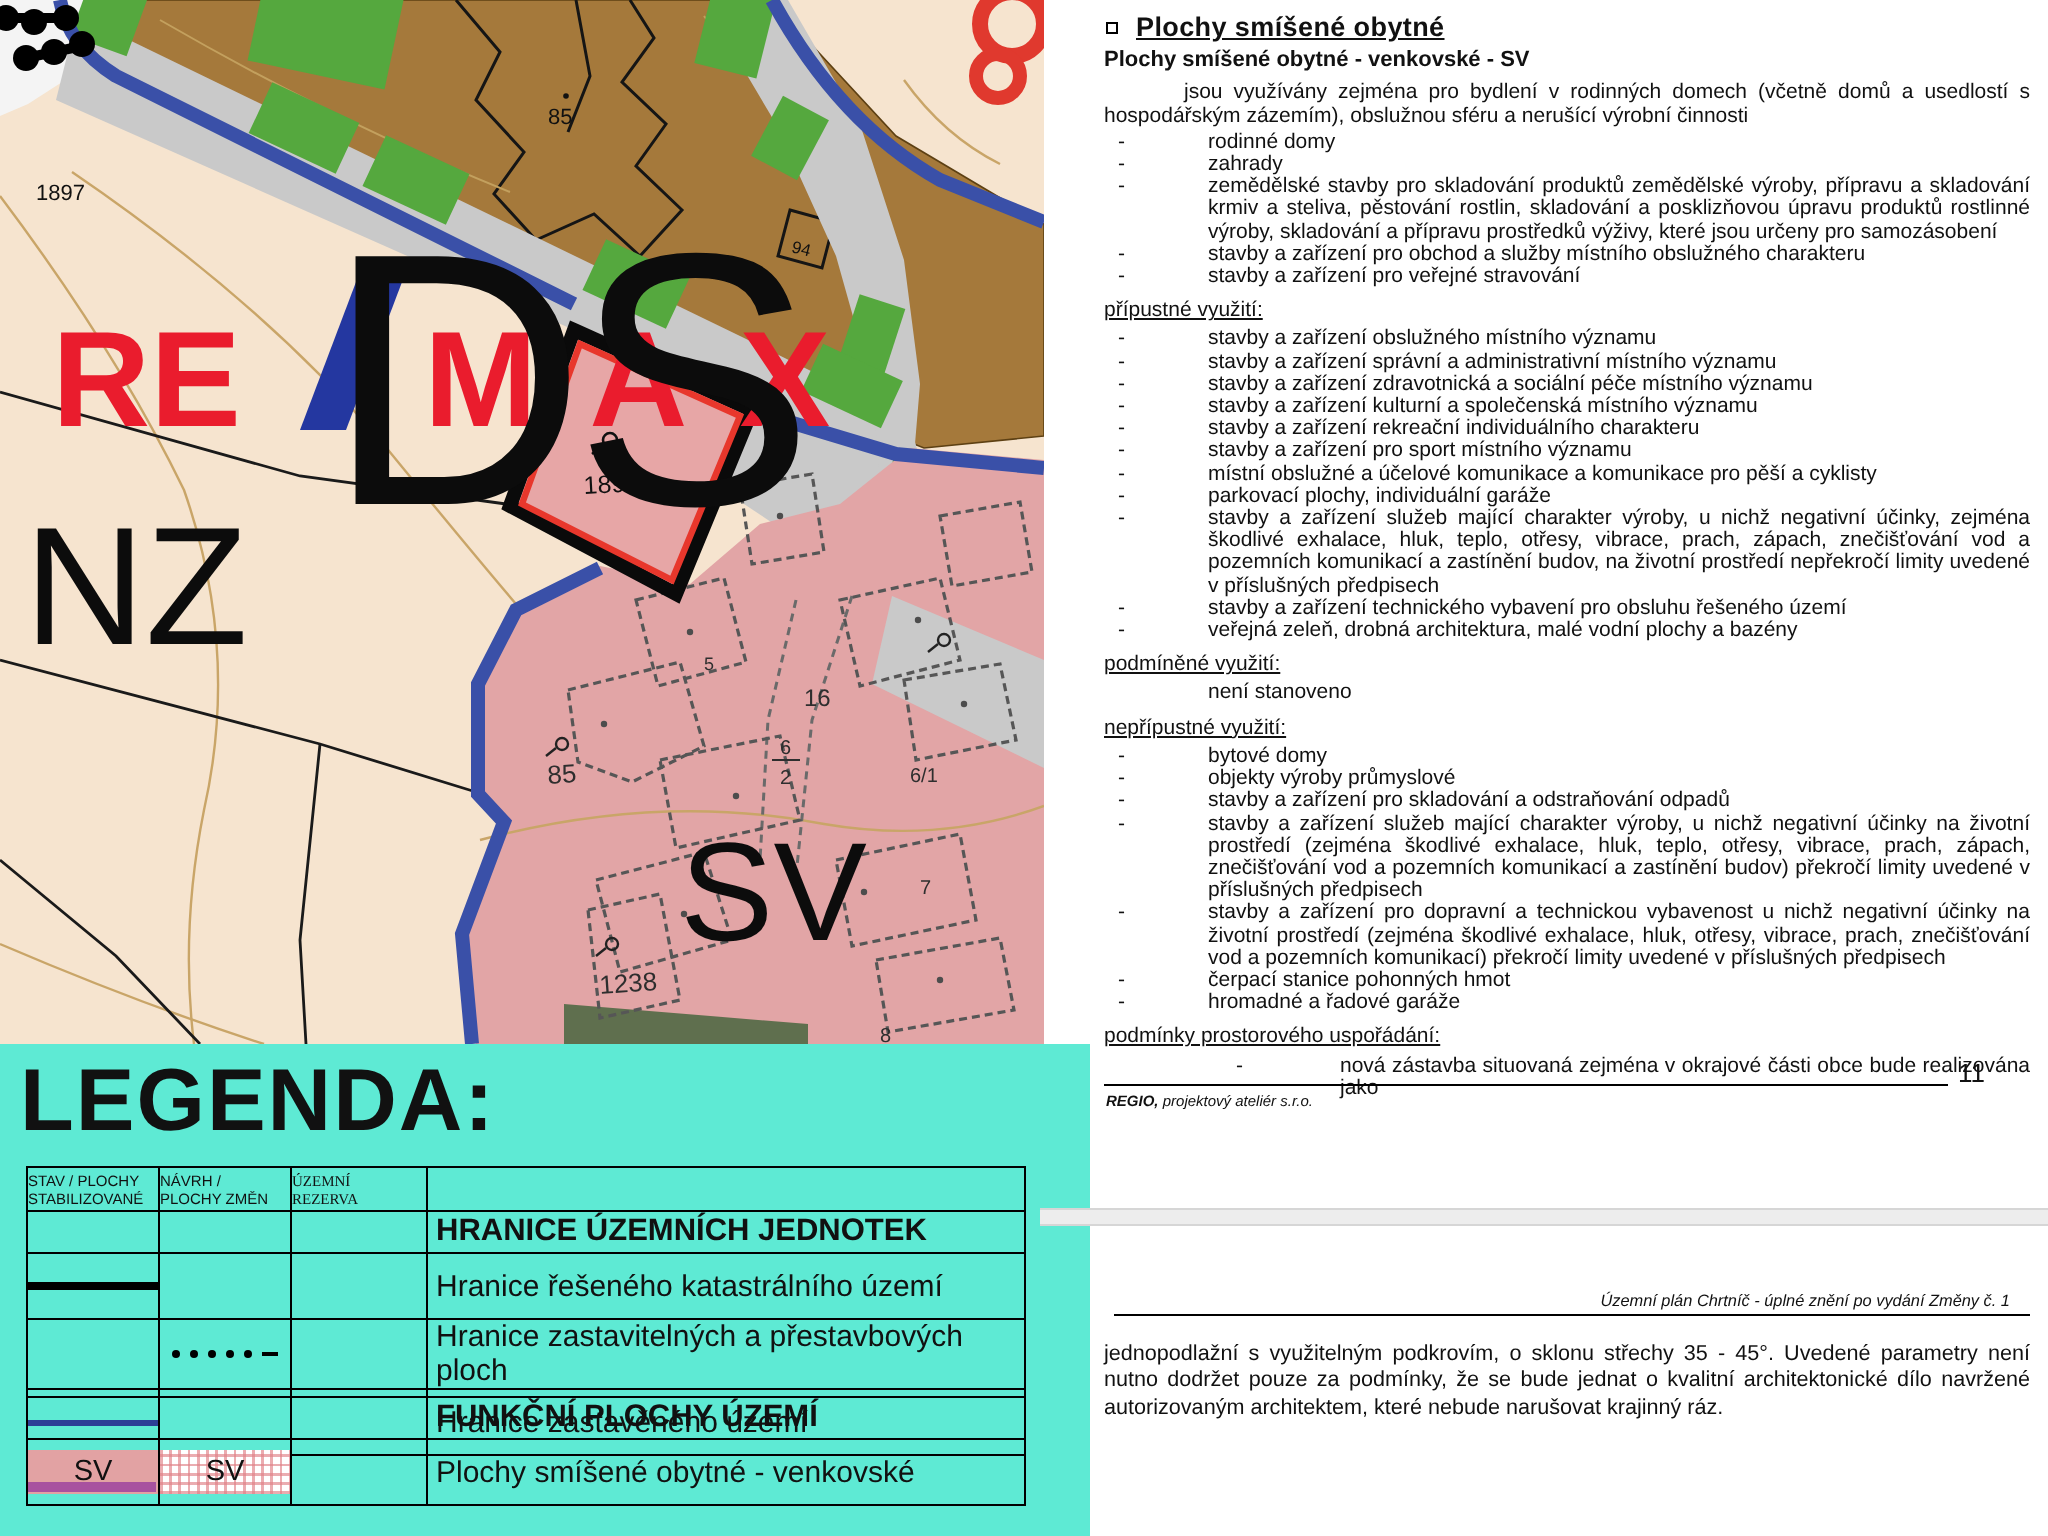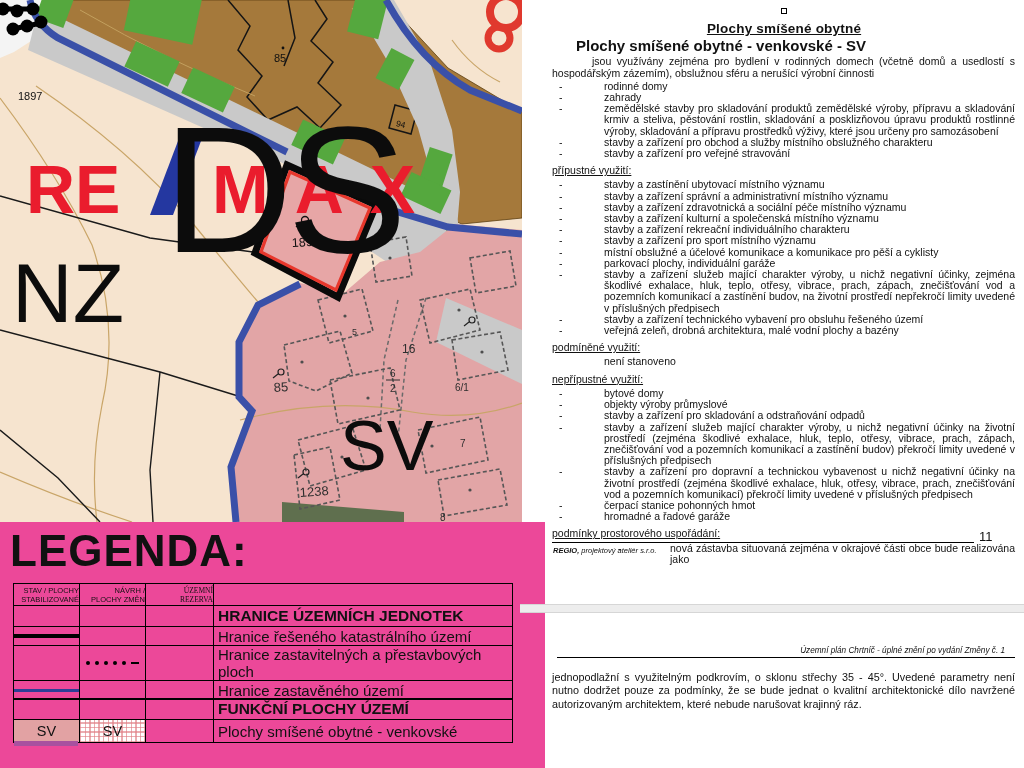--- a/index.html
+++ b/index.html
@@ -39,7 +39,7 @@
   
   #doc { position:absolute; left:545px; top:0; width:479px; height:600px; padding:8px 9px 0 7px;
          font-size:10.5px; line-height:11.2px; }
-  .title-row { display:flex; align-items:center; gap:9px; margin-bottom:6px; margin-left:1px;flex-direction:column; }
+  .title-row { display:flex; align-items:center; gap:9px; margin-bottom:6px; margin-left:1px; }
   .title-row .sq { width:6px; height:6px; border:1.6px solid #000; flex:0 0 auto; }
   .title-row h1 { font-size:13.5px; font-weight:bold; text-decoration:underline; letter-spacing:.2px; }
   .subtitle { font-weight:bold; font-size:15px; margin-bottom:5px;margin-left:24px; }

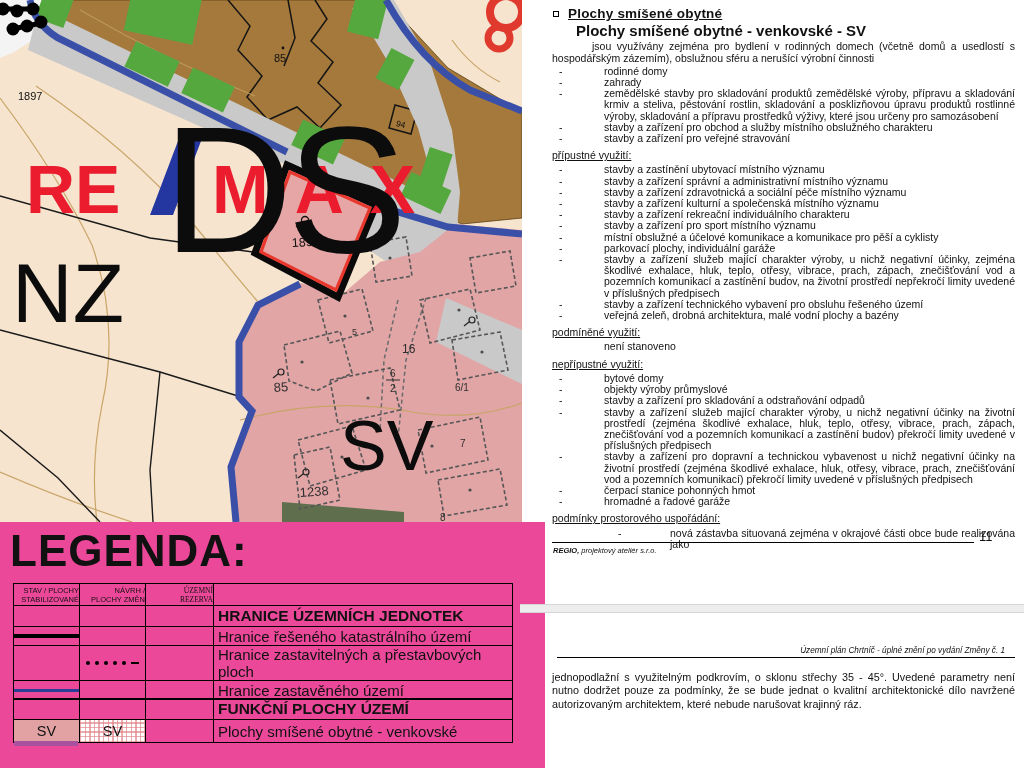--- a/index.html
+++ b/index.html
@@ -42,7 +42,7 @@
   .title-row { display:flex; align-items:center; gap:9px; margin-bottom:6px; margin-left:1px; }
   .title-row .sq { width:6px; height:6px; border:1.6px solid #000; flex:0 0 auto; }
   .title-row h1 { font-size:13.5px; font-weight:bold; text-decoration:underline; letter-spacing:.2px; }
-  .subtitle { font-weight:bold; font-size:15px; margin-bottom:5px;margin-left:24px; }
+  .subtitle { font-weight:bold; font-size:11px; margin-bottom:5px; }
   .intro { text-align:justify; text-indent:40px; margin-bottom:2px; }
   .h { text-decoration:underline; margin:6px 0 3px 0; }
   .li { display:flex; }

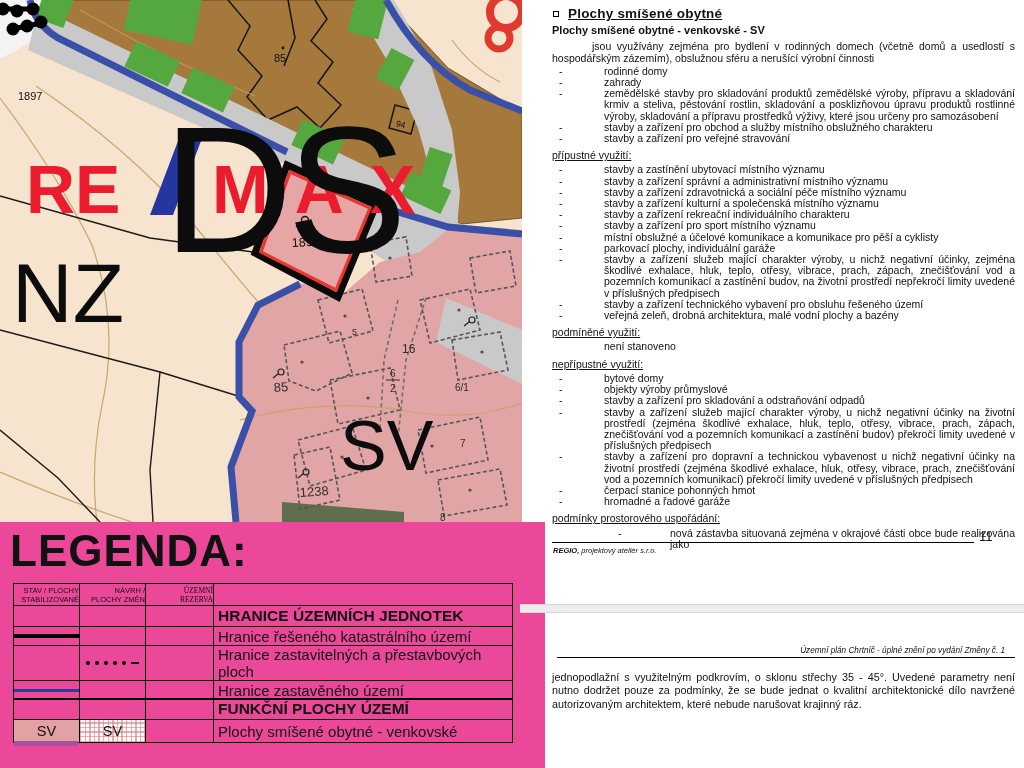--- a/index.html
+++ b/index.html
@@ -335,7 +335,7 @@
   <div class="list">
       <div class="li">
         <span class="dash">-</span>
-        <span class="txt">stavby a zastínění ubytovací místního významu</span>
+        <span class="txt">stavby a zařízení obslužného místního významu</span>
       </div>
       <div class="li">
         <span class="dash">-</span>

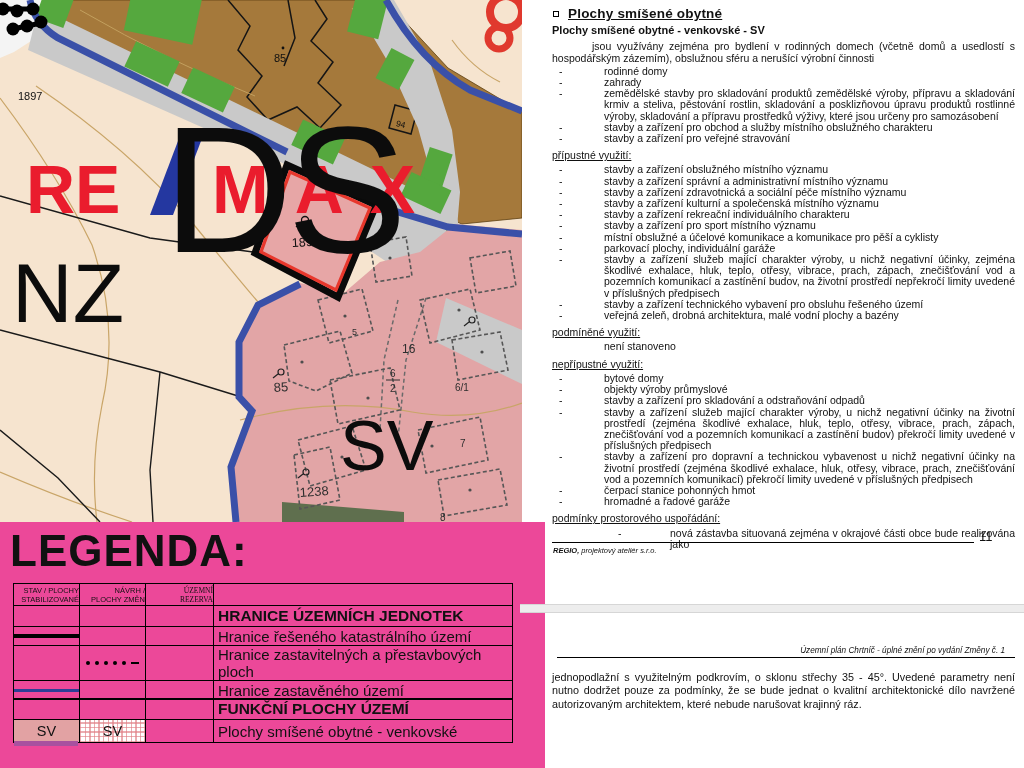--- a/index.html
+++ b/index.html
@@ -11,7 +11,7 @@
   #map svg { display:block; }
 
   
-  #legend { position:absolute; left:0; top:522px; width:545px; height:246px; background:#ec4899; }
+  #legend { position:absolute; left:0; top:522px; width:545px; height:246px; background:#5eead4; }
   #legend .lg-title { position:absolute; left:10px; top:4px; font-size:44px; font-weight:bold; letter-spacing:1px; }
   table.lg { position:absolute; left:13px; border-collapse:collapse; table-layout:fixed; width:499px; }
   table.lg td { border:1px solid #000; vertical-align:middle; overflow:hidden; }

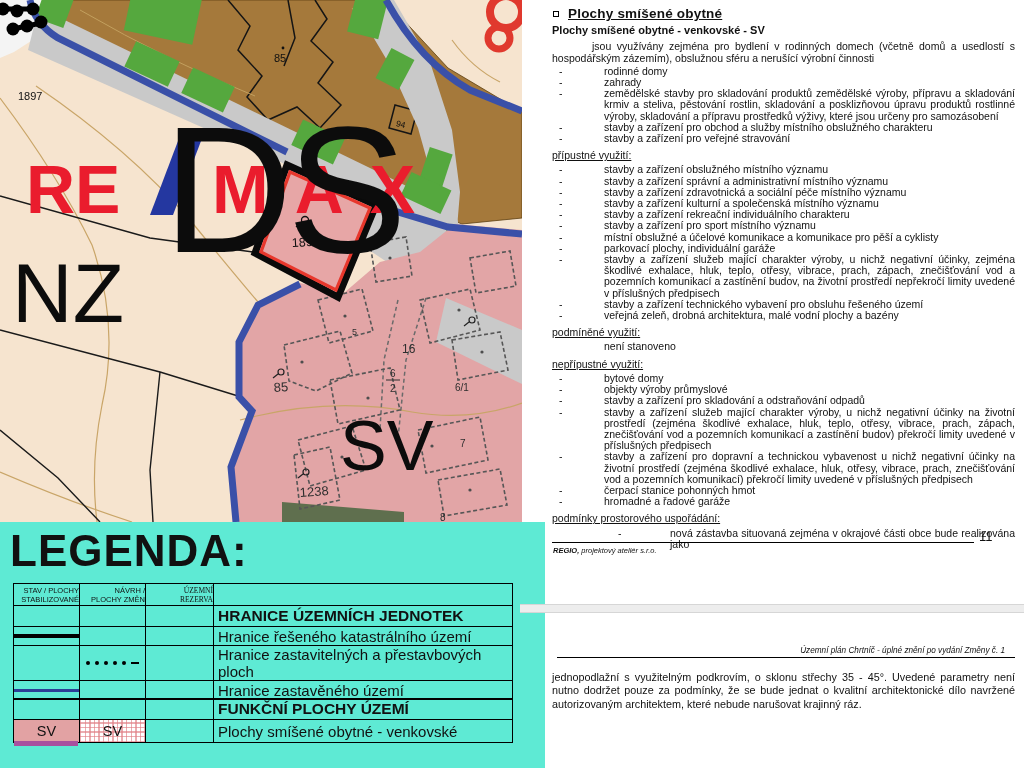--- a/index.html
+++ b/index.html
@@ -18,7 +18,7 @@
   #tbl1 { top:61px; }
   #tbl2 { top:176px;border-radius:19px; }
   .lg .c1 { width:66px; } .lg .c2 { width:66px; } .lg .c3 { width:68px;font-family:Liberation Serif, serif; } .lg .c4 { width:299px; }
-  .lg .hdr td { height:22px; font-size:7.5px; line-height:9px; text-align:right; }
+  .lg .hdr td { height:22px; font-size:7.5px; line-height:9px; text-align:left; }
   .lg .sect td { height:21px; font-size:15.5px; font-weight:bold; padding-left:4px; }
   .lg .row td { height:19px; font-size:15px; padding-left:4px; }
   .lg td.swcell { padding:0; text-align:center; }

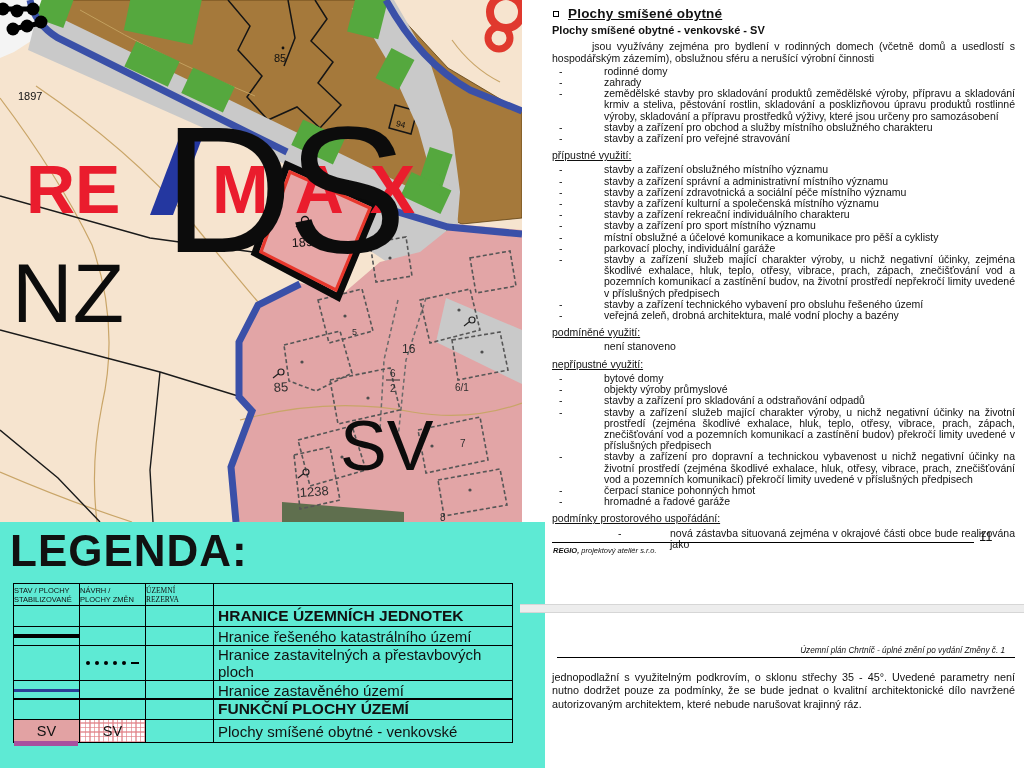--- a/index.html
+++ b/index.html
@@ -20,7 +20,7 @@
   .lg .c1 { width:66px; } .lg .c2 { width:66px; } .lg .c3 { width:68px;font-family:Liberation Serif, serif; } .lg .c4 { width:299px; }
   .lg .hdr td { height:22px; font-size:7.5px; line-height:9px; text-align:left; }
   .lg .sect td { height:21px; font-size:15.5px; font-weight:bold; padding-left:4px; }
-  .lg .row td { height:19px; font-size:15px; padding-left:4px; }
+  .lg .row td { height:33px; font-size:15px; padding-left:4px; }
   .lg td.swcell { padding:0; text-align:center; }
   .line-black { height:4px; background:#000; width:72px; margin:0 auto; }
   .line-blue  { height:3px; background:#2c3f96; width:72px; margin:0 auto; }

